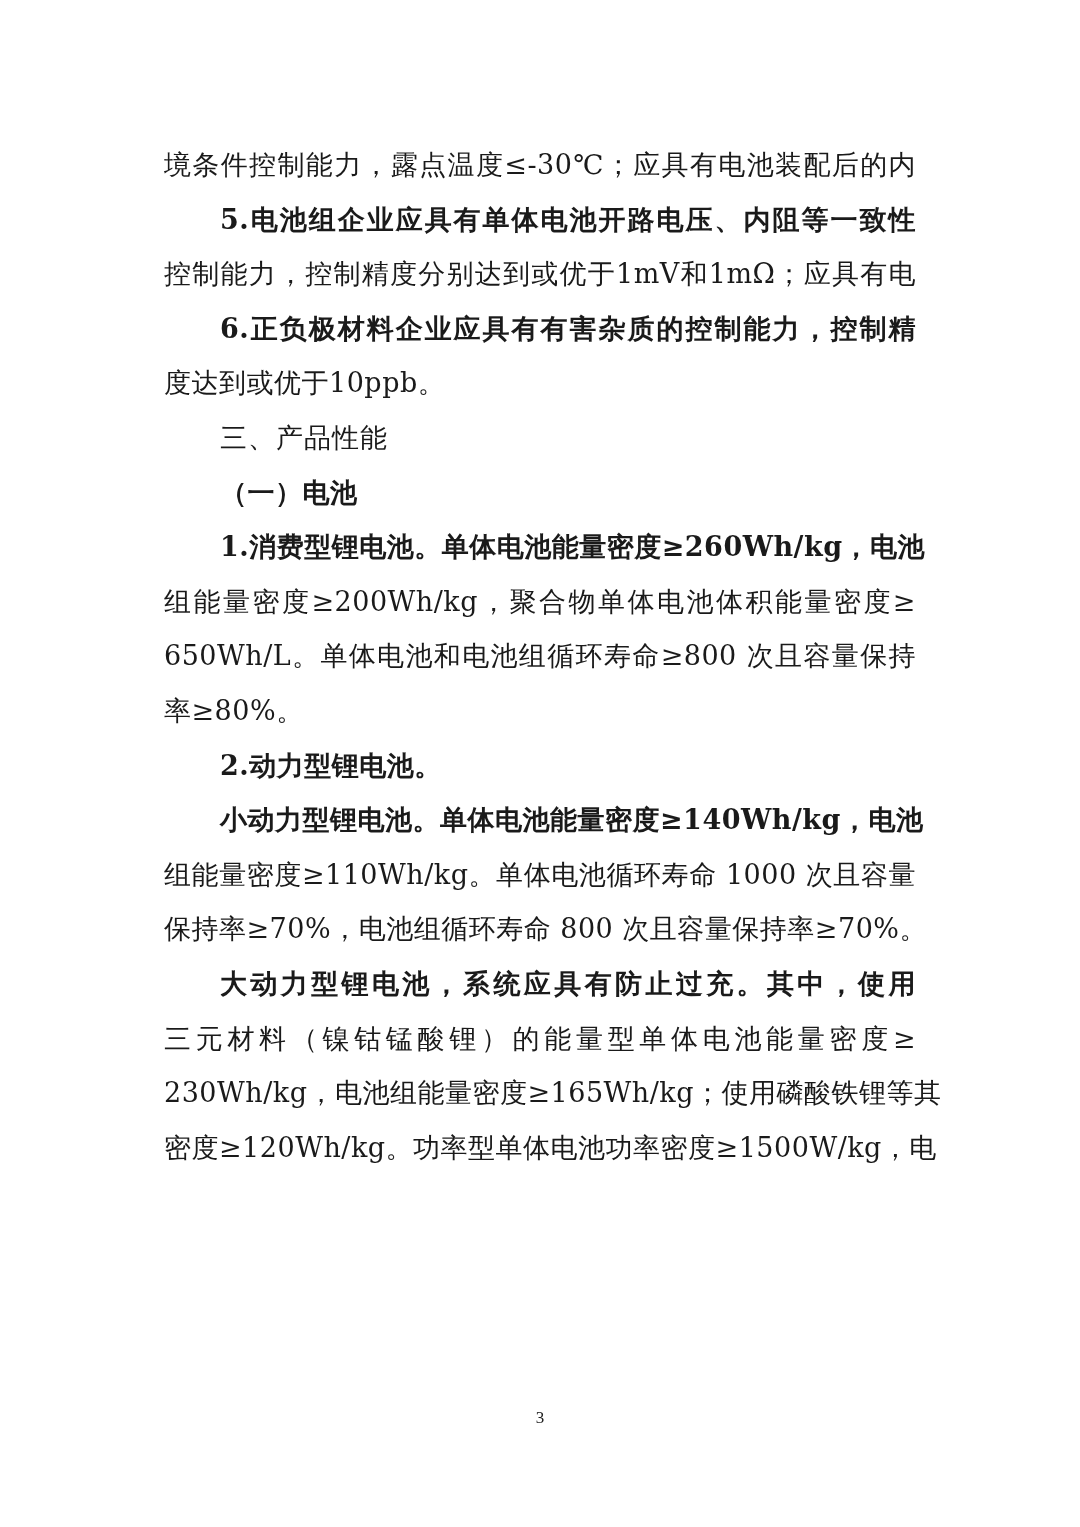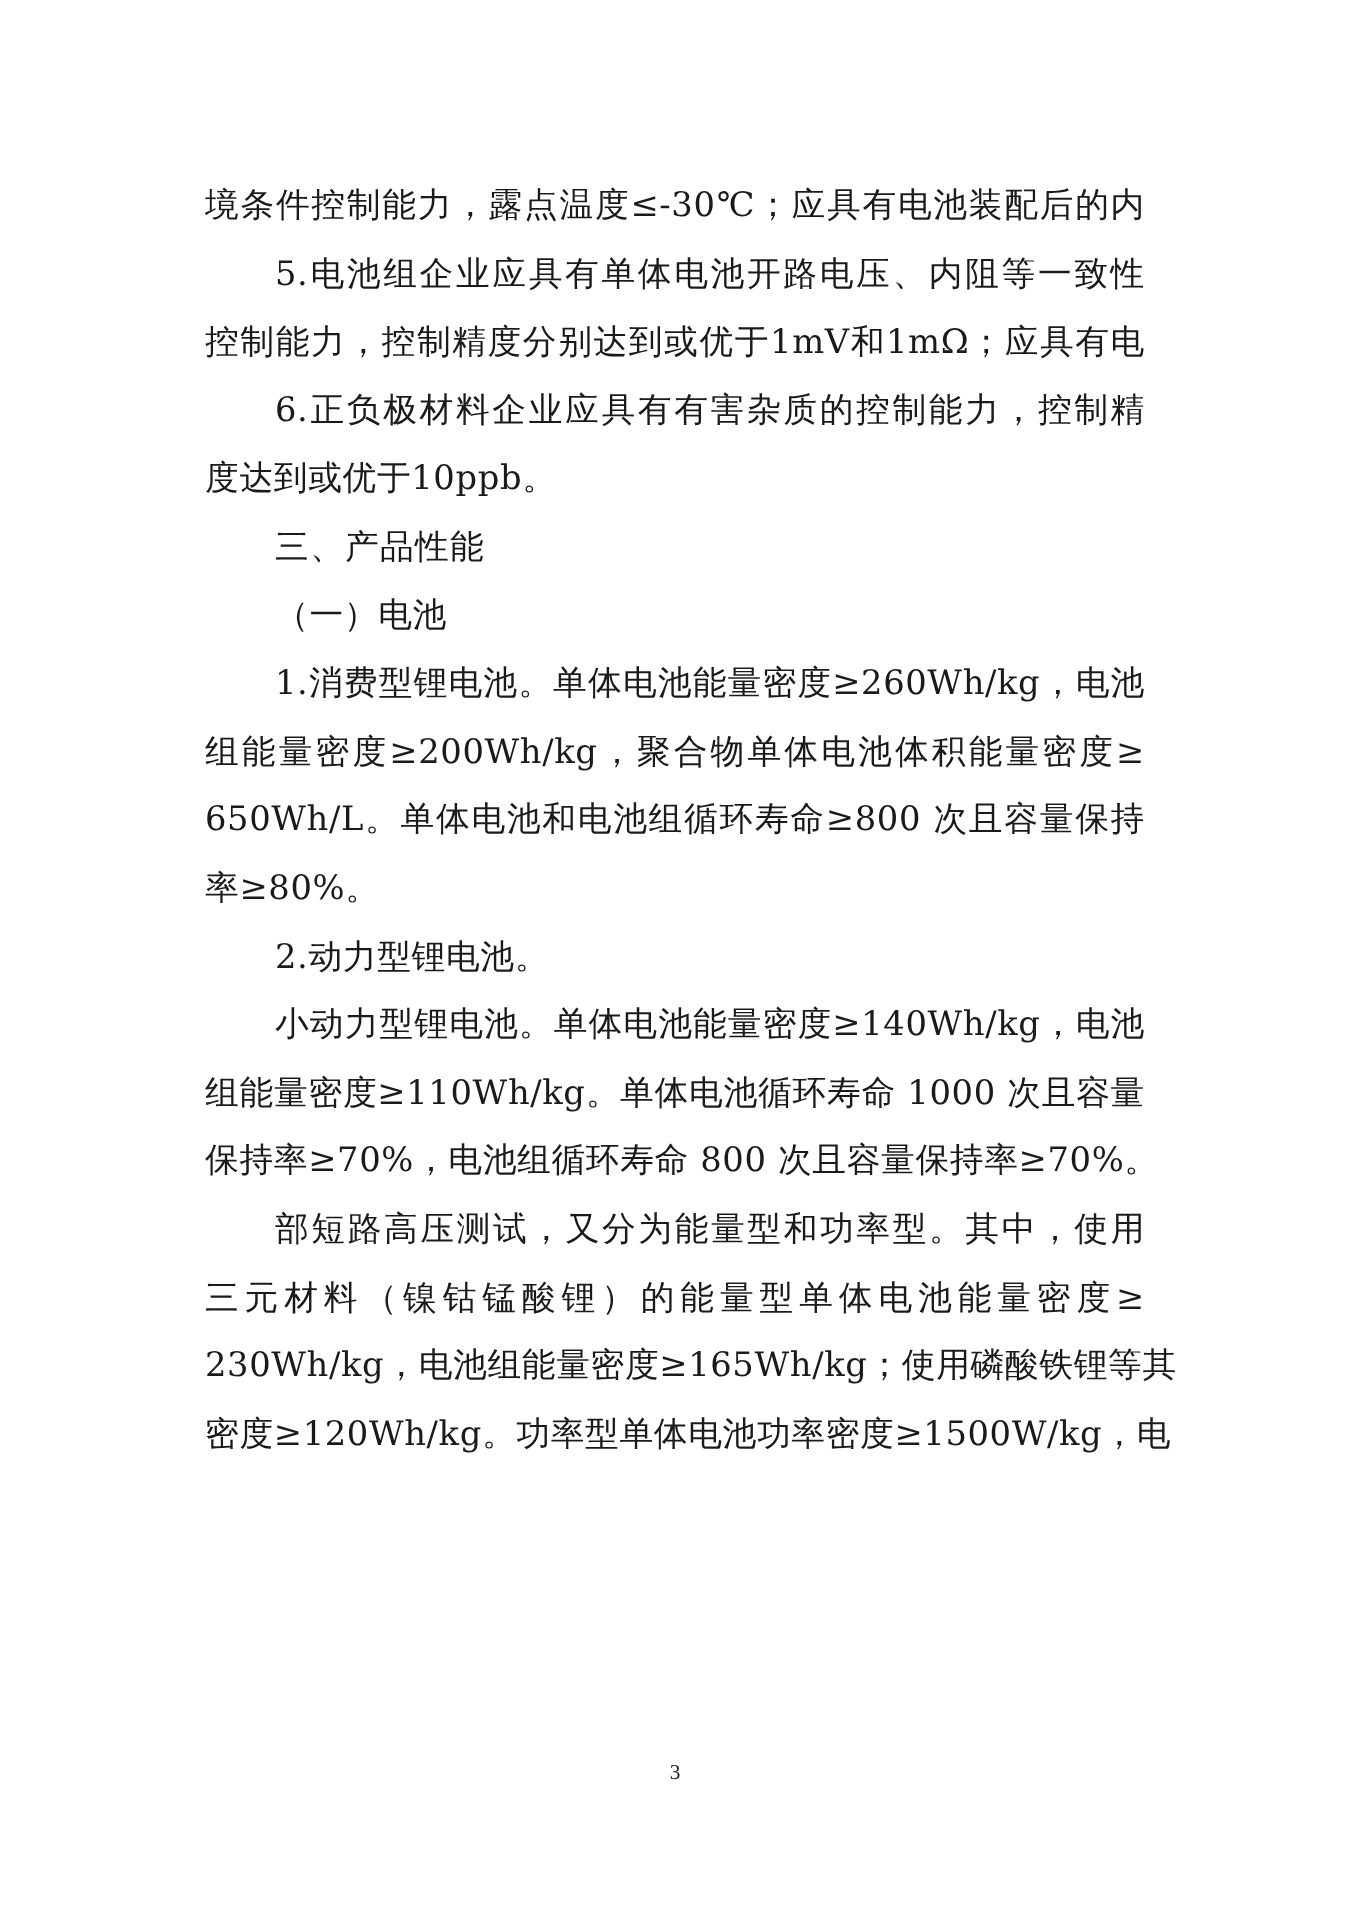--- a/index.html
+++ b/index.html
@@ -43,6 +43,7 @@
     }
     .line.indent {
       padding-left: 56px;
+      font-weight: bold;
     }
     .line.heading {
       font-family: "DejaVu Sans", "Liberation Sans", sans-serif;

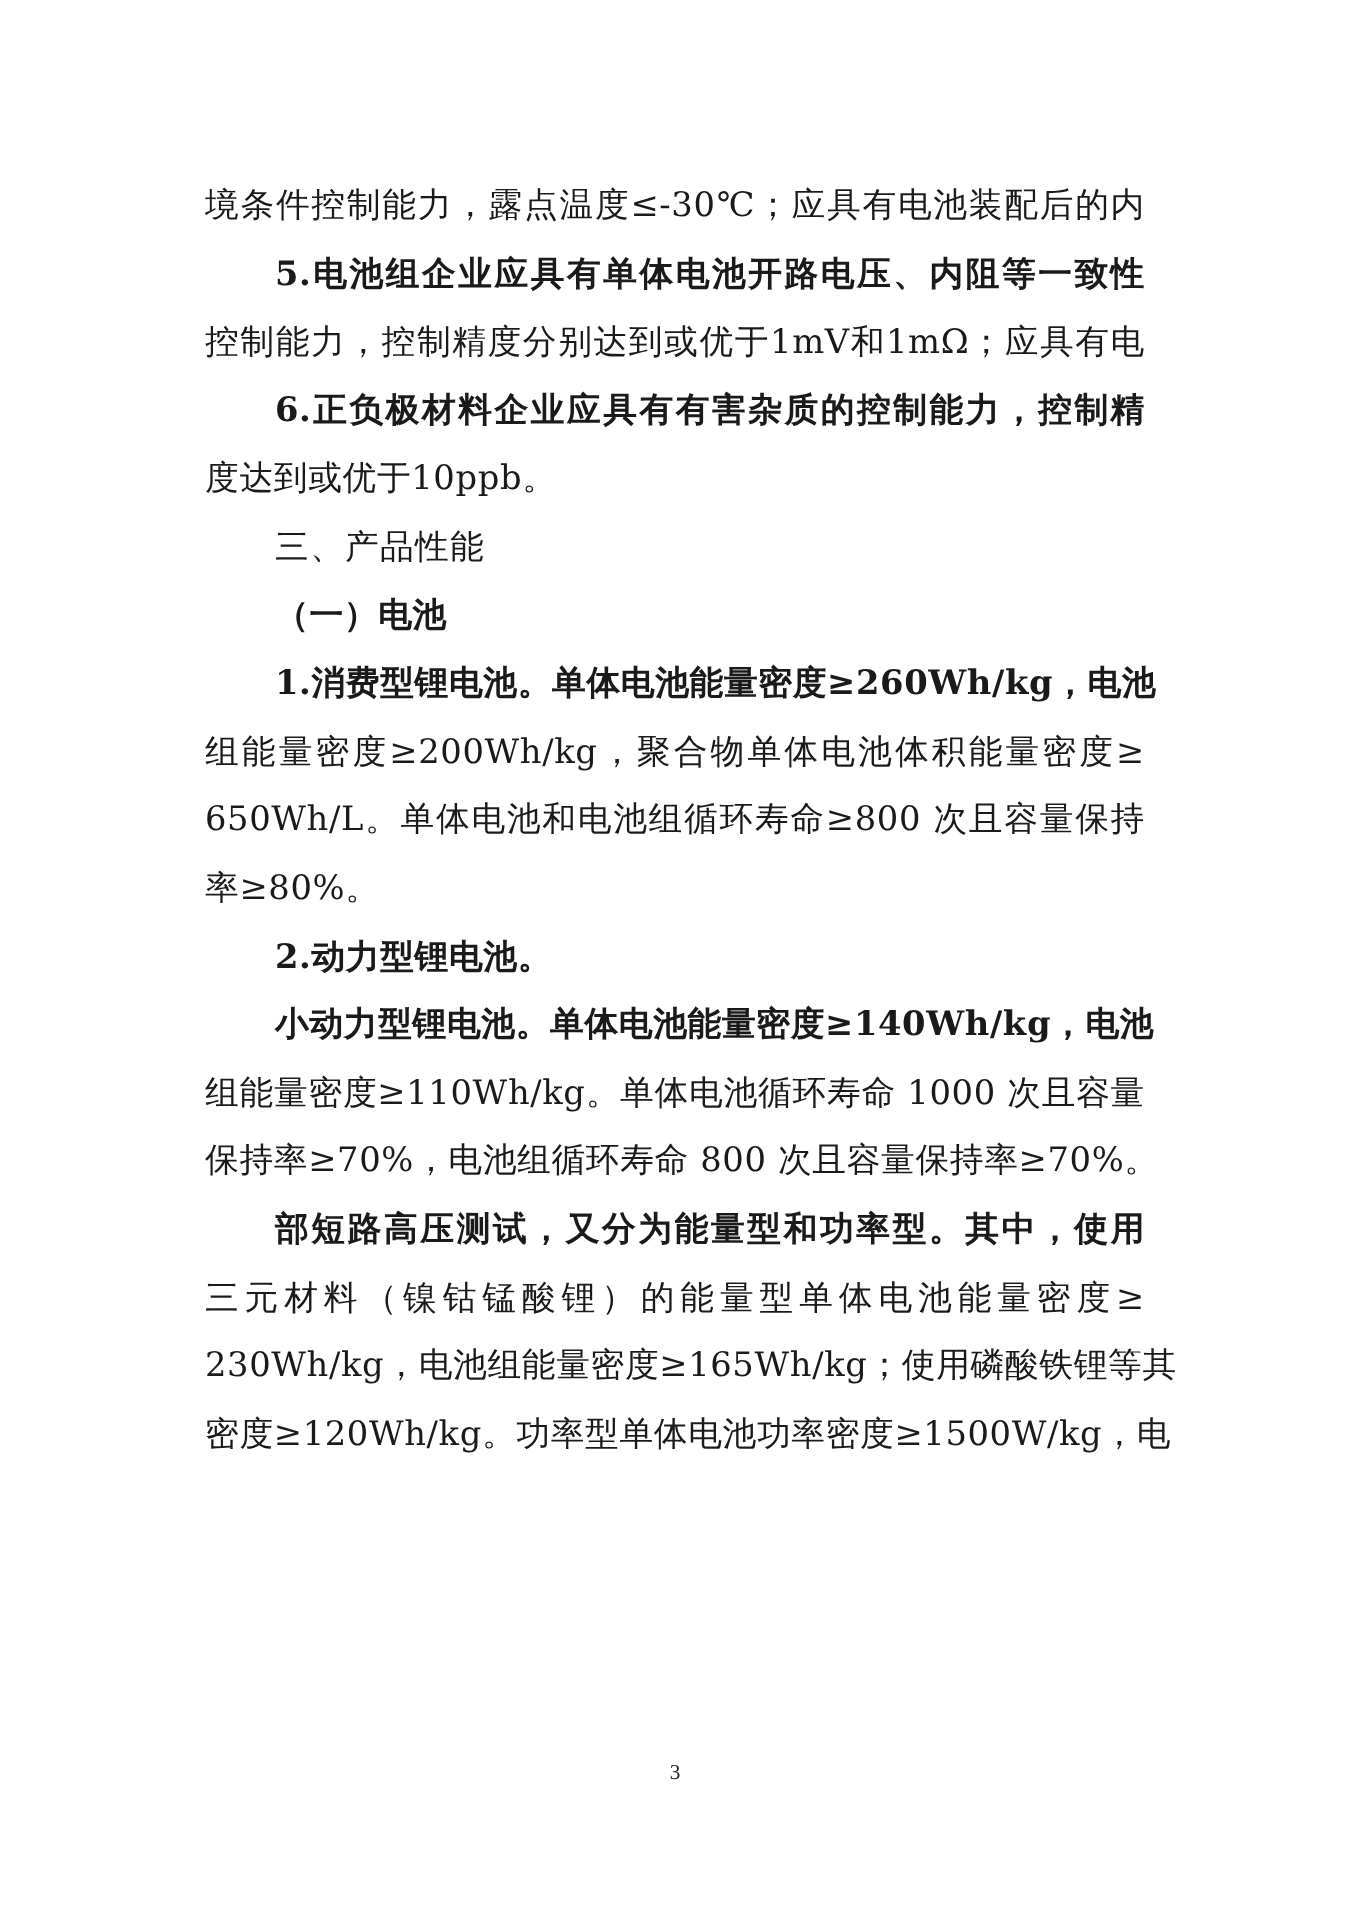--- a/index.html
+++ b/index.html
@@ -89,7 +89,7 @@
     <div class="line">组能量密度≥110Wh/kg。单体电池循环寿命 1000 次且容量</div>
     <div class="line">保持率≥70%，电池组循环寿命 800 次且容量保持率≥70%。</div>
 
-    <div class="line indent">部短路高压测试，又分为能量型和功率型。其中，使用</div>
+    <div class="line indent">大动力型锂电池，系统应具有防止过充。其中，使用</div>
     <div class="line">三元材料（镍钴锰酸锂）的能量型单体电池能量密度≥</div>
     <div class="line">230Wh/kg，电池组能量密度≥165Wh/kg；使用磷酸铁锂等其</div>
     <div class="line">密度≥120Wh/kg。功率型单体电池功率密度≥1500W/kg，电</div>

